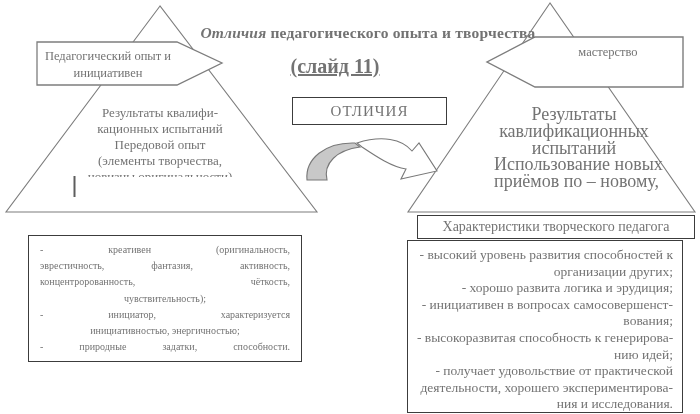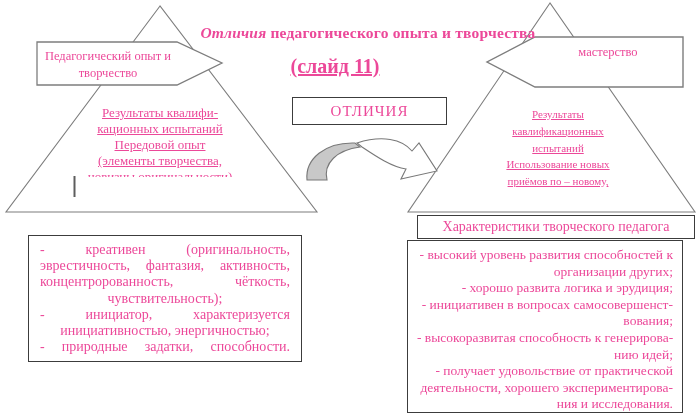--- a/index.html
+++ b/index.html
@@ -5,7 +5,7 @@
   html,body { margin:0; padding:0; background:#fff; }
   .stage {
     position:relative; width:700px; height:414px; background:#ffffff;
-    font-family:"Liberation Serif", serif; color:#ec4899; overflow:hidden;
+    font-family:"Liberation Serif", serif; color:#737373; overflow:hidden;
   }
   svg.shapes { position:absolute; left:0; top:0; width:700px; height:414px; }
 

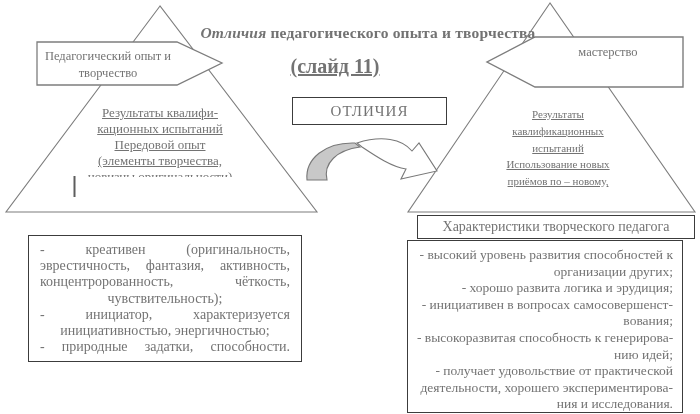--- a/index.html
+++ b/index.html
@@ -85,7 +85,7 @@
 
   <div class="callout-text left-callout-text">
       <div class="ln">Педагогический опыт и</div>
-      <div class="ln">творчество</div>
+      <div class="ln">инициативен</div>
     </div>
   <div class="tri-text left-tri-text">
       <div class="ln">Результаты квалифи-</div>

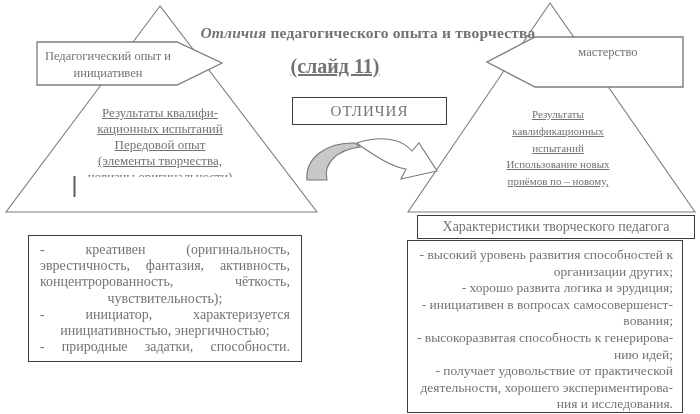--- a/index.html
+++ b/index.html
@@ -29,7 +29,7 @@
                     font-size:13px;  line-height:16px; }
   .right-tri-text { left:478px; top:106px; width:160px;
                     font-size:11px; line-height:16.8px; }
-  .tri-text .ln { white-space:pre;text-decoration:underline; }
+  .tri-text .ln { white-space:pre; }
 
   .otl-box {
     position:absolute; left:292px; top:97px; width:155px; height:28px;

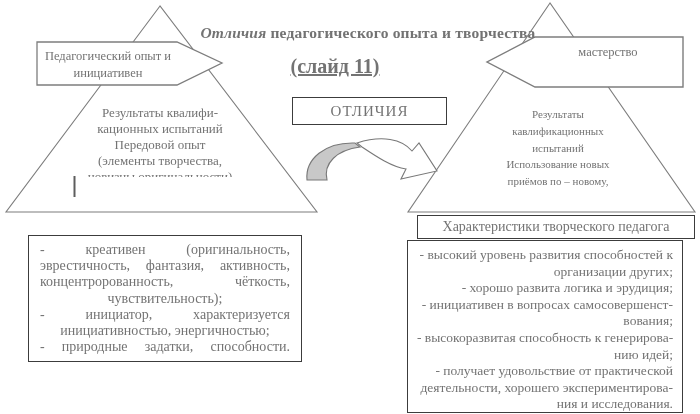--- a/index.html
+++ b/index.html
@@ -27,8 +27,8 @@
   .tri-text { position:absolute; text-align:center; }
   .left-tri-text  { left:80px;  top:105px; width:160px; height:72px; overflow:hidden;
                     font-size:13px;  line-height:16px; }
-  .right-tri-text { left:478px; top:106px; width:160px;
-                    font-size:11px; line-height:16.8px; }
+  .right-tri-text { left:494px; top:106px; width:160px;
+                    font-size:18px; line-height:16.8px; }
   .tri-text .ln { white-space:pre; }
 
   .otl-box {

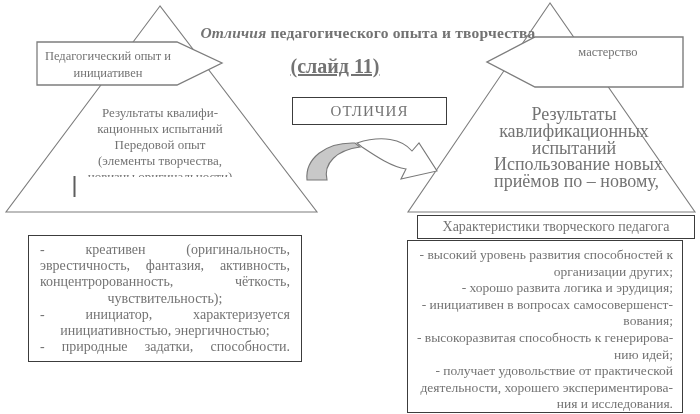--- a/index.html
+++ b/index.html
@@ -46,7 +46,7 @@
 
   .list-box { position:absolute; border:1px solid #3c3c3c; background:#fff; box-sizing:border-box; overflow:hidden; }
   .left-list  { left:28px;  top:235px; width:274px; height:127px; padding:6px 11px;
-                font-size:14px;   line-height:16.2px; }
+                font-size:10px;   line-height:16.2px; }
   .right-list { left:407px; top:240px; width:276px; height:173px; padding:6px 9px;
                 font-size:13.5px; line-height:16.6px;text-align:right; }
   .left-list .ln { text-align:center; }

